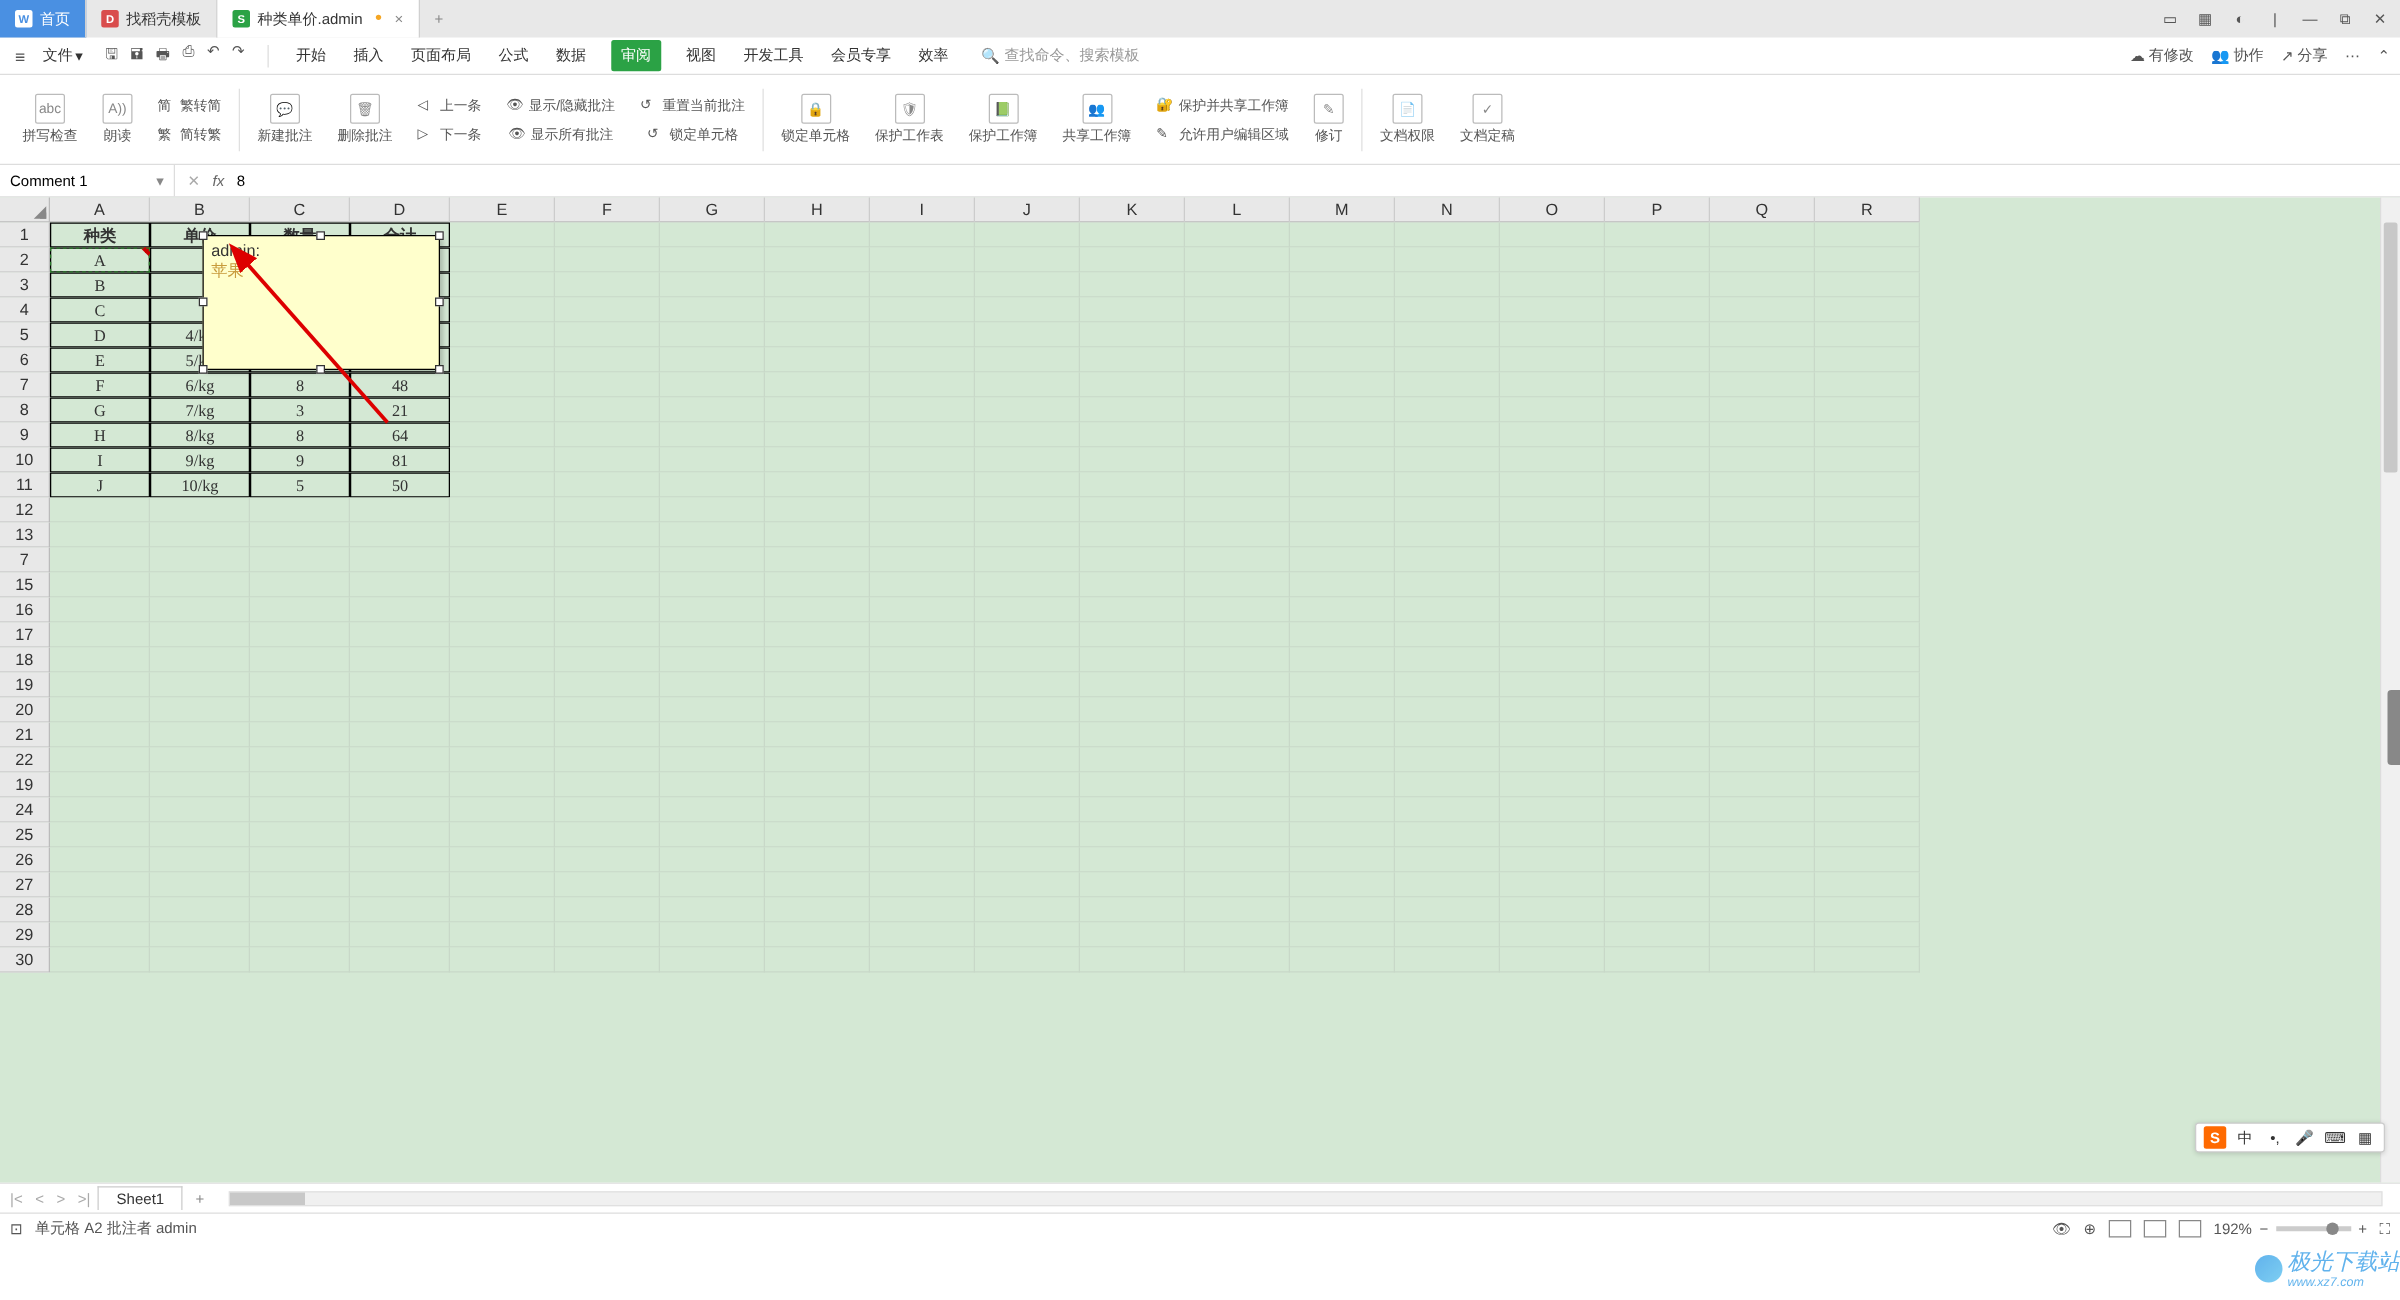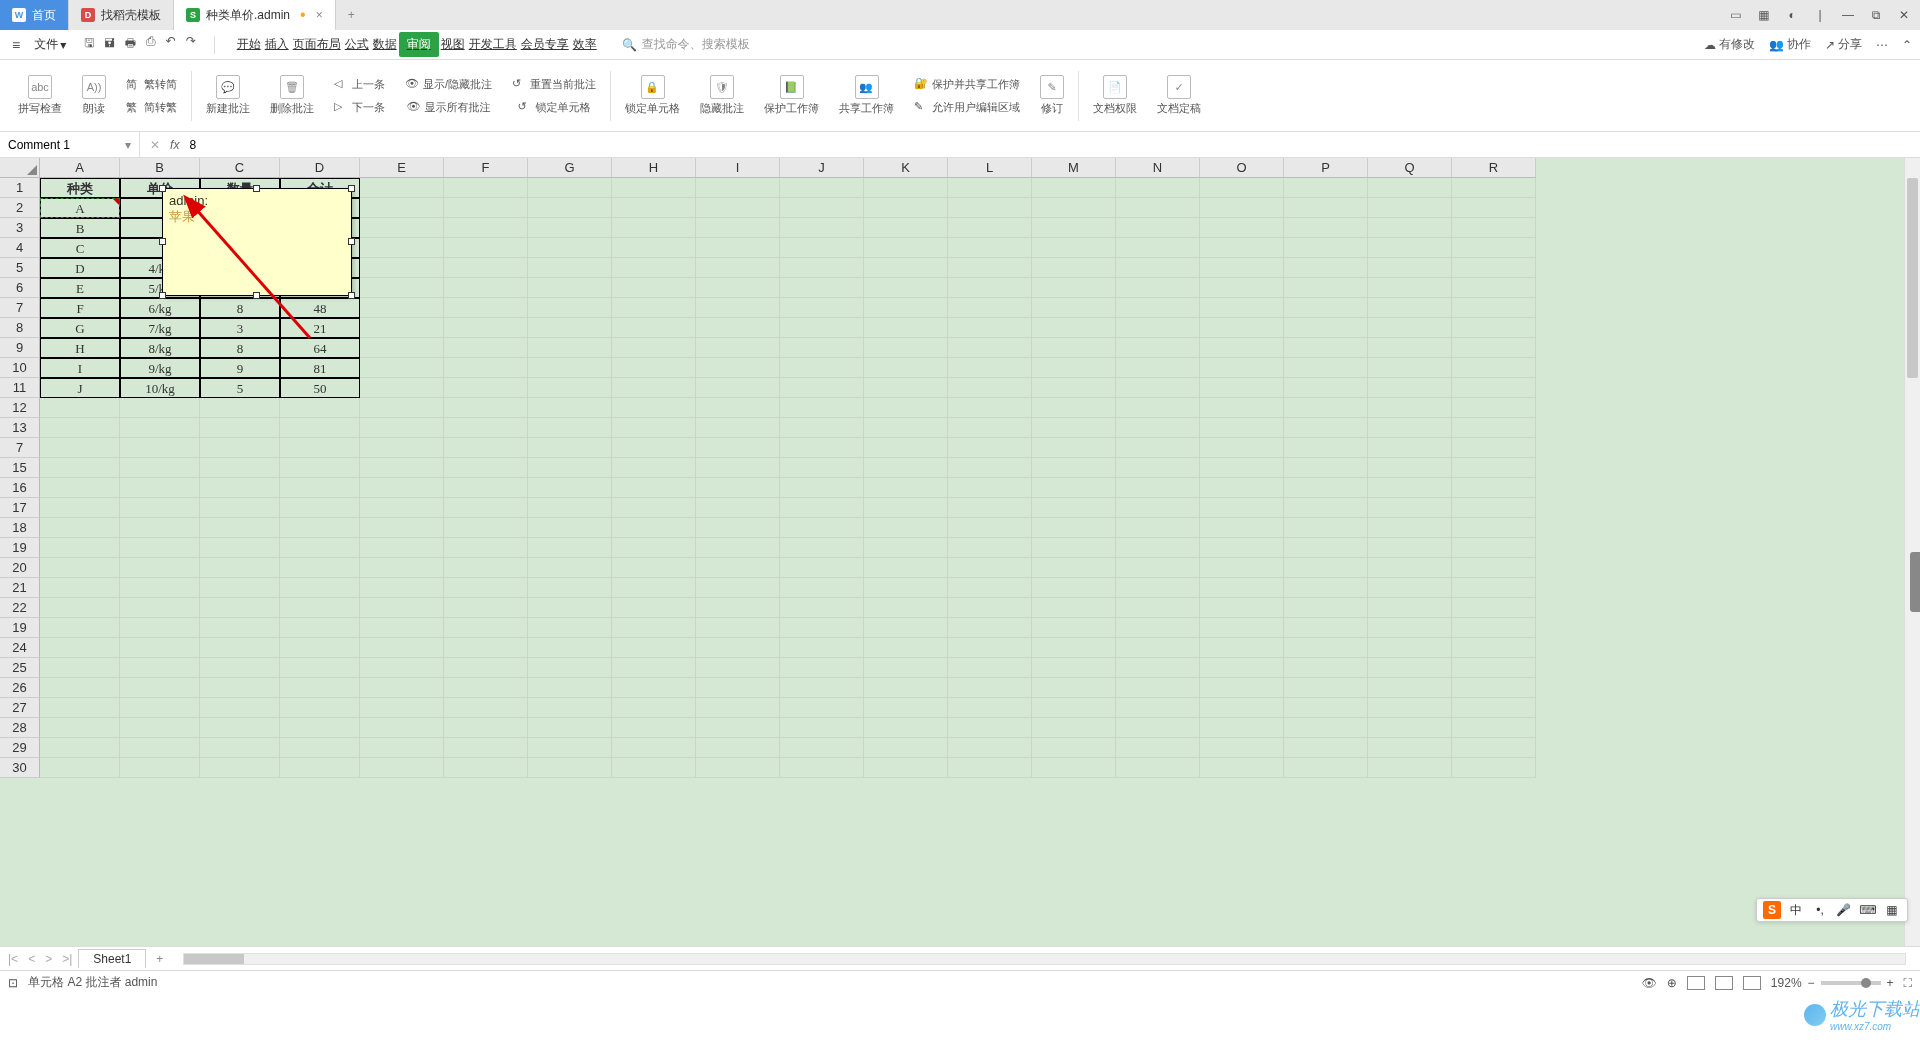--- a/index.html
+++ b/index.html
@@ -27,7 +27,7 @@
 .qa-icons { display: flex; gap: 10px; padding: 0 8px; color: #555; }
 .qa-icons span { cursor: pointer; }
 .divider-v { width: 1px; height: 18px; background: #ddd; margin: 0 6px; }
-.menu-tabs { display: flex; padding-left: 10px; text-decoration: underline; }
+.menu-tabs { display: flex; gap: 18px; padding-left: 10px; }
 .menu-tabs span { cursor: pointer; padding: 4px 2px; color: #333; }
 .menu-tabs span.active { background: #2ba245; color: #fff; padding: 4px 8px; border-radius: 2px; }
 .search-cmd { margin-left: 20px; color: #999; display: flex; align-items: center; gap: 4px; }

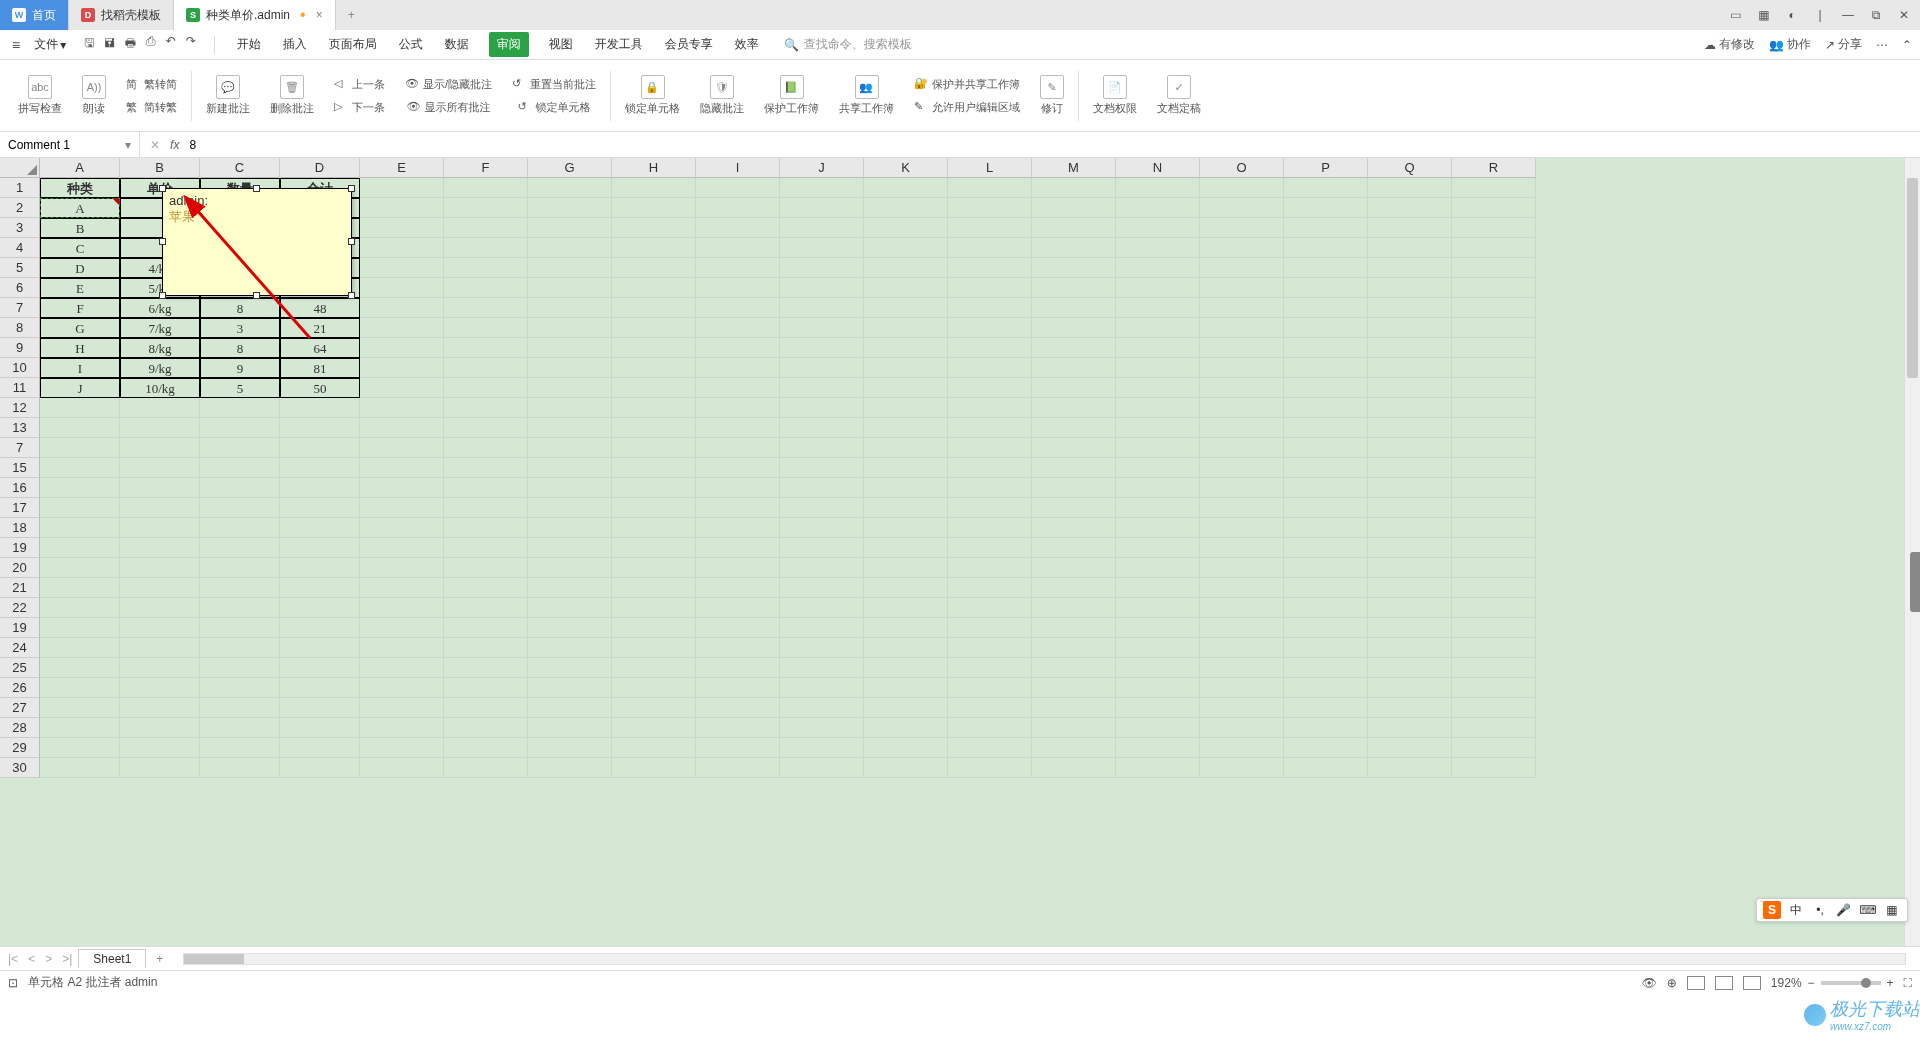--- a/index.html
+++ b/index.html
@@ -253,7 +253,7 @@
   <div class="rib-group">
       <div class="rib-btn-lg">
         <div class="bic">🛡</div>
-        <span>隐藏批注</span>
+        <span>保护工作表</span>
       </div>
     </div>
   <div class="rib-group">

